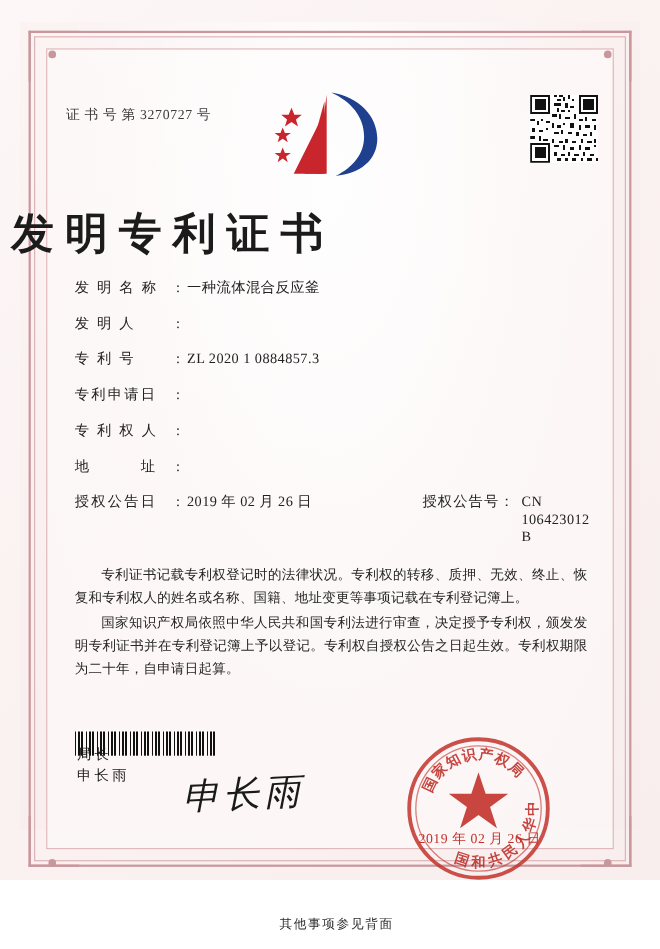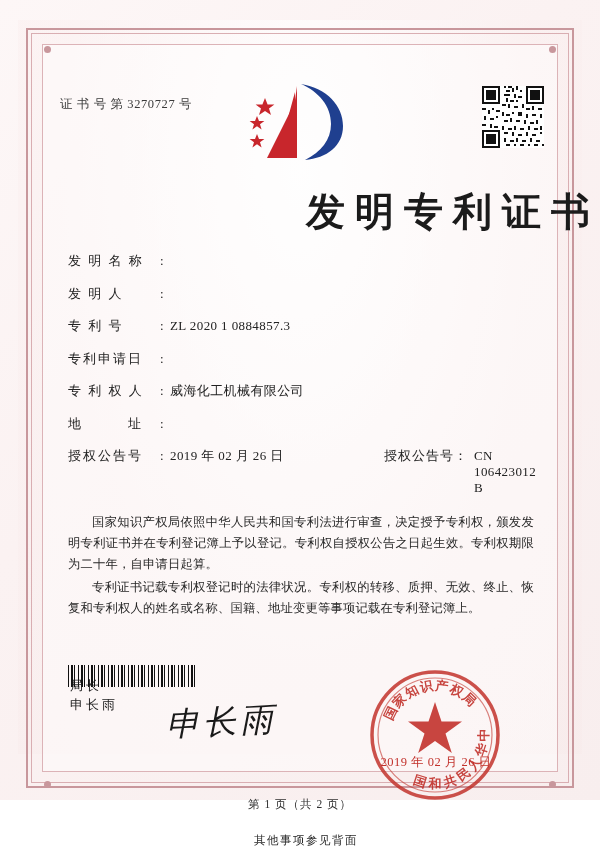--- a/index.html
+++ b/index.html
@@ -115,7 +115,7 @@
     position: absolute;
     left: 0; right: 0;
     top: 185px;
-    text-align: right;
+    text-align: left;
     font-size: 39px;
     letter-spacing: 10px;
     font-weight: bold;

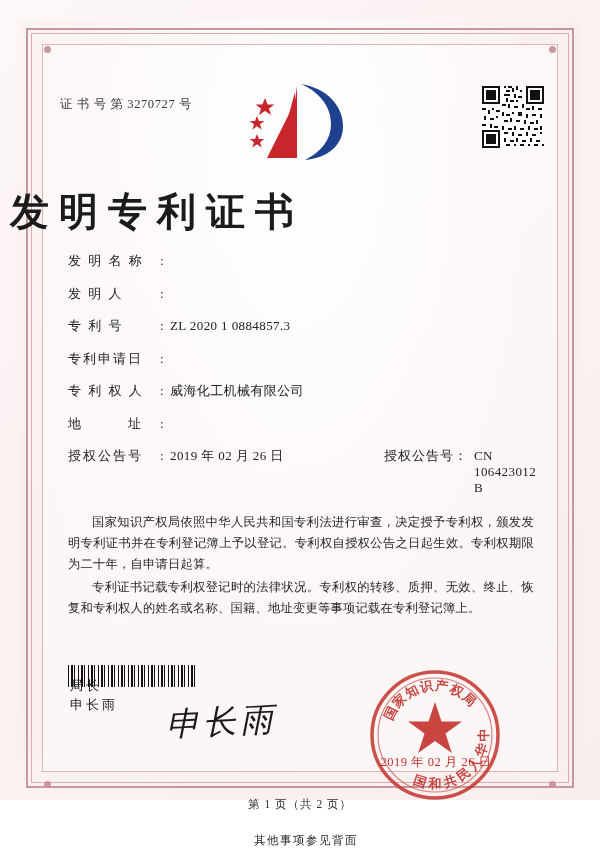--- a/index.html
+++ b/index.html
@@ -381,6 +381,7 @@
     <div class="field-row">
       <span class="field-label">发 明 名 称</span>
       <span class="field-colon">:</span>
+      <span class="field-value">一种流体混合反应釜</span>
     </div>
     <div class="field-row">
       <span class="field-label">发 明 人</span>

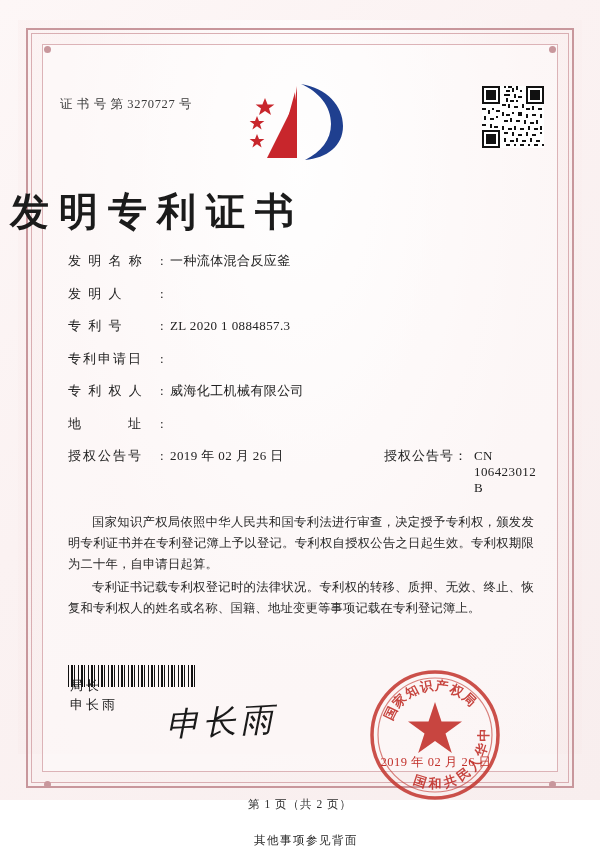--- a/index.html
+++ b/index.html
@@ -399,7 +399,6 @@
     <div class="field-row">
       <span class="field-label">专 利 权 人</span>
       <span class="field-colon">:</span>
-      <span class="field-value">威海化工机械有限公司</span>
     </div>
     <div class="field-row">
       <span class="field-label">地　　　址</span>

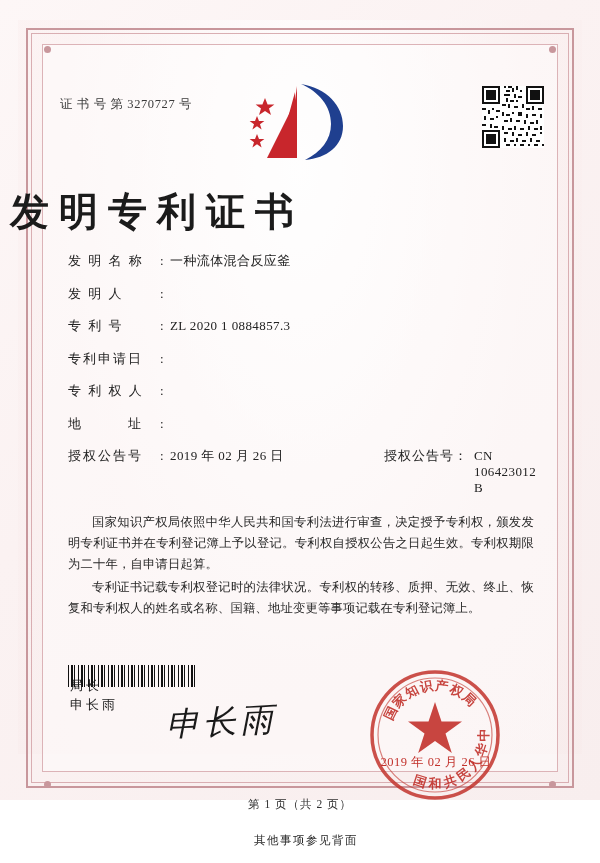--- a/index.html
+++ b/index.html
@@ -405,7 +405,7 @@
       <span class="field-colon">:</span>
     </div>
     <div class="field-row split">
-      <span class="field-label">授权公告号</span>
+      <span class="field-label">授权公告日</span>
       <span class="field-colon">:</span>
       <span class="field-value">2019 年 02 月 26 日</span>
       <span class="field-label2">授权公告号：</span>

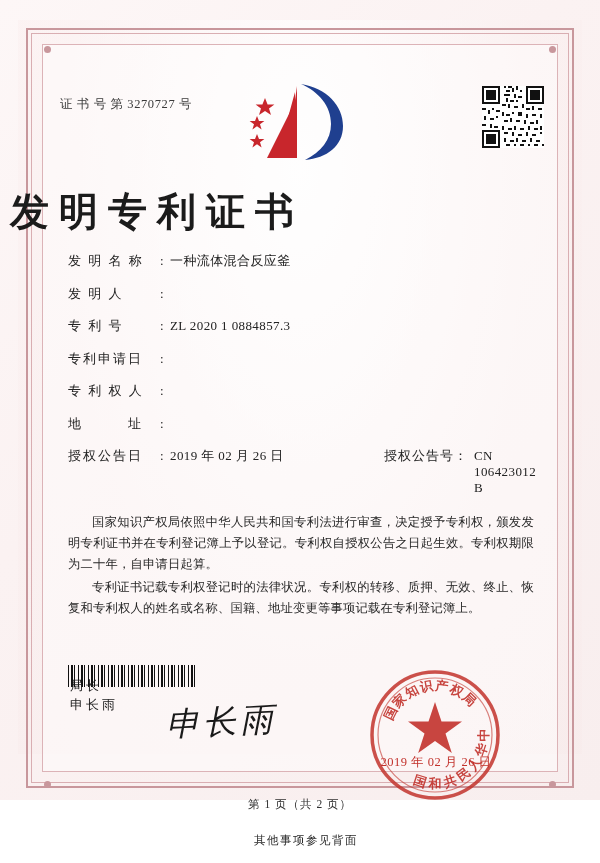--- a/index.html
+++ b/index.html
@@ -414,8 +414,8 @@
   </div>
 
   <div class="body-text">
+    <p>专利证书记载专利权登记时的法律状况。专利权的转移、质押、无效、终止、恢复和专利权人的姓名或名称、国籍、地址变更等事项记载在专利登记簿上。</p>
     <p>国家知识产权局依照中华人民共和国专利法进行审查，决定授予专利权，颁发发明专利证书并在专利登记簿上予以登记。专利权自授权公告之日起生效。专利权期限为二十年，自申请日起算。</p>
-    <p>专利证书记载专利权登记时的法律状况。专利权的转移、质押、无效、终止、恢复和专利权人的姓名或名称、国籍、地址变更等事项记载在专利登记簿上。</p>
   </div>
 
   <div class="barcode"></div>

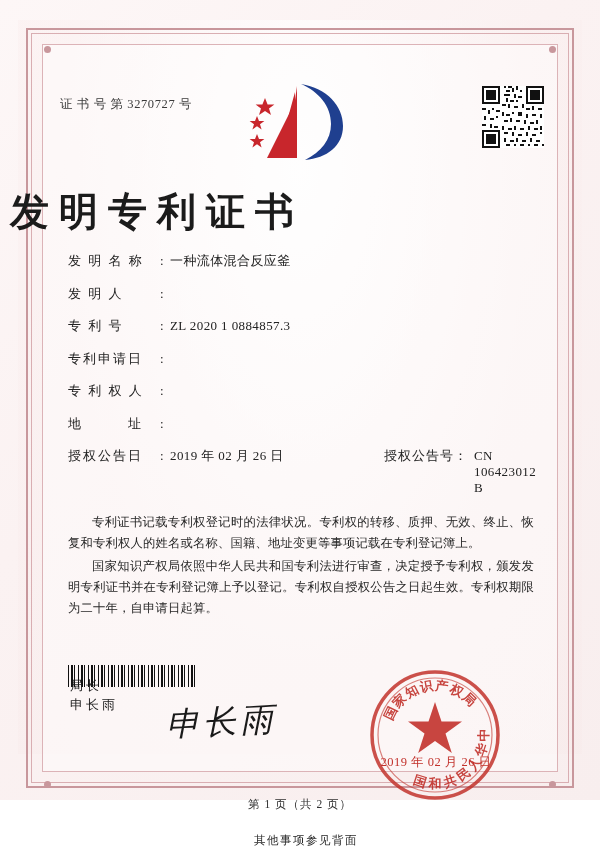--- a/index.html
+++ b/index.html
@@ -449,7 +449,6 @@
   </svg>
   <div class="seal-date">2019 年 02 月 26 日</div>
 
-  <div class="page-no">第 1 页（共 2 页）</div>
   <div class="footnote">其他事项参见背面</div>
 </div>
 

